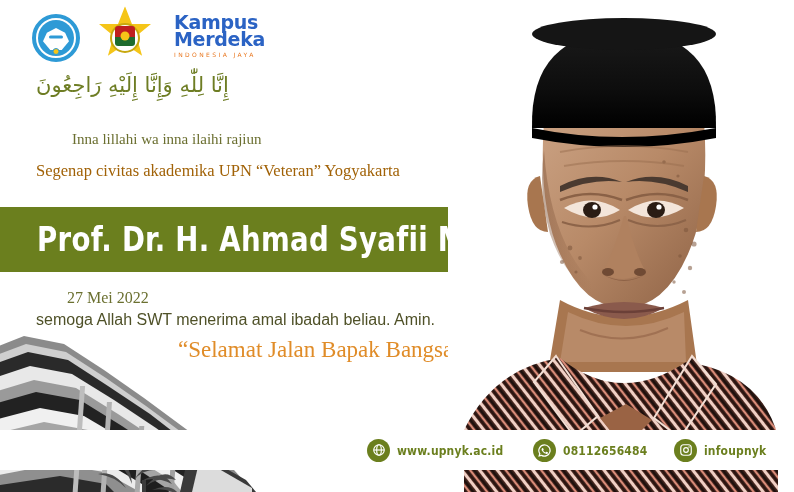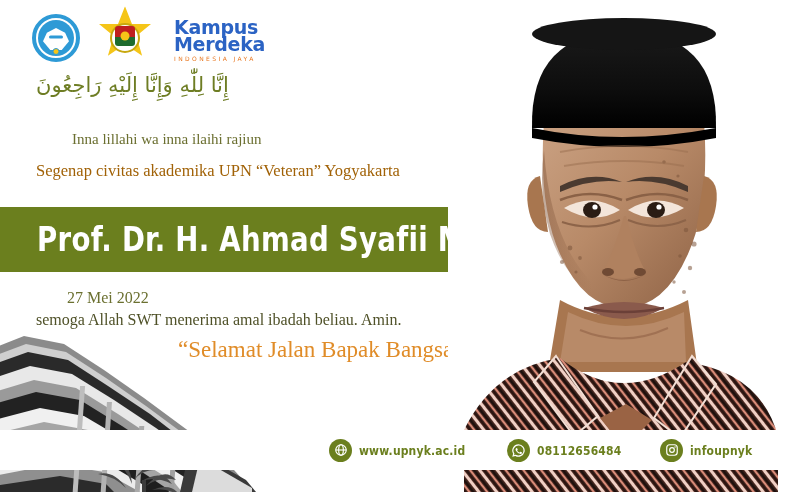--- a/index.html
+++ b/index.html
@@ -12,7 +12,7 @@
   .poster { position:relative; width:794px; height:492px; background:#fff; overflow:hidden; }
 
   
-  .logo-row { position:absolute; left:32px; top:14px; display:flex; align-items:flex-end; gap:21px; }
+  .logo-row { position:absolute; left:32px; top:14px; display:flex; align-items:flex-start; gap:21px; }
   .logo-tutwuri { width:48px; height:48px; position:relative; }
   .logo-tutwuri .ring {
     position:absolute; inset:0; border-radius:50%;

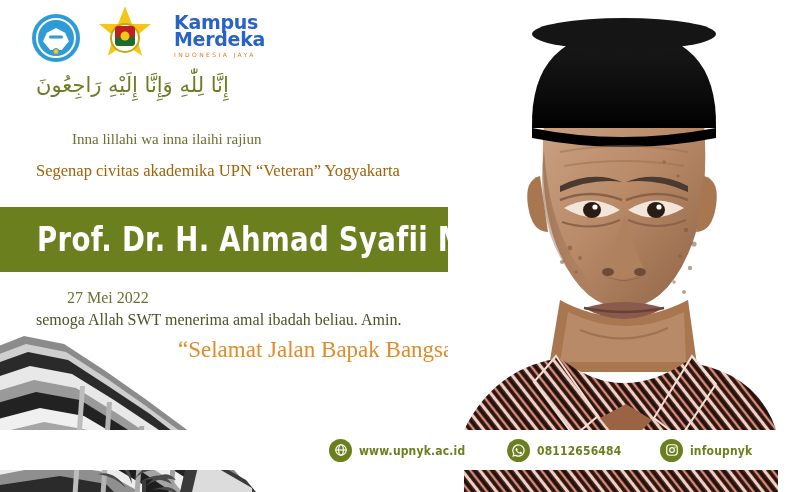--- a/index.html
+++ b/index.html
@@ -108,7 +108,7 @@
   .msg-line {
     position:absolute; left:36px; top:311px;
     font-size:16px; color:#4f5128;
-    font-family:Liberation Serif, serif;
+    font-family:Liberation Sans, sans-serif;
   }
   .quote {
     position:absolute; left:178px; top:337px;

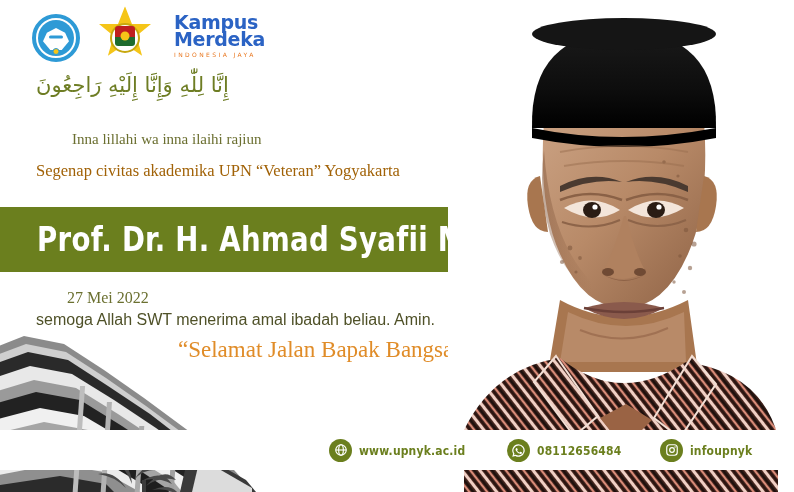--- a/index.html
+++ b/index.html
@@ -129,7 +129,7 @@
   .contact-bar {
     position:absolute; left:0; top:430px; width:794px; height:40px;
     background:#ffffff; display:flex; align-items:center;
-    justify-content:flex-end; padding-right:36px; gap:16px;
+    justify-content:flex-end; padding-right:22px; gap:4px;
   }
   .contact-item { display:flex; align-items:center; margin-left:16px; }
   .contact-item .ci {

